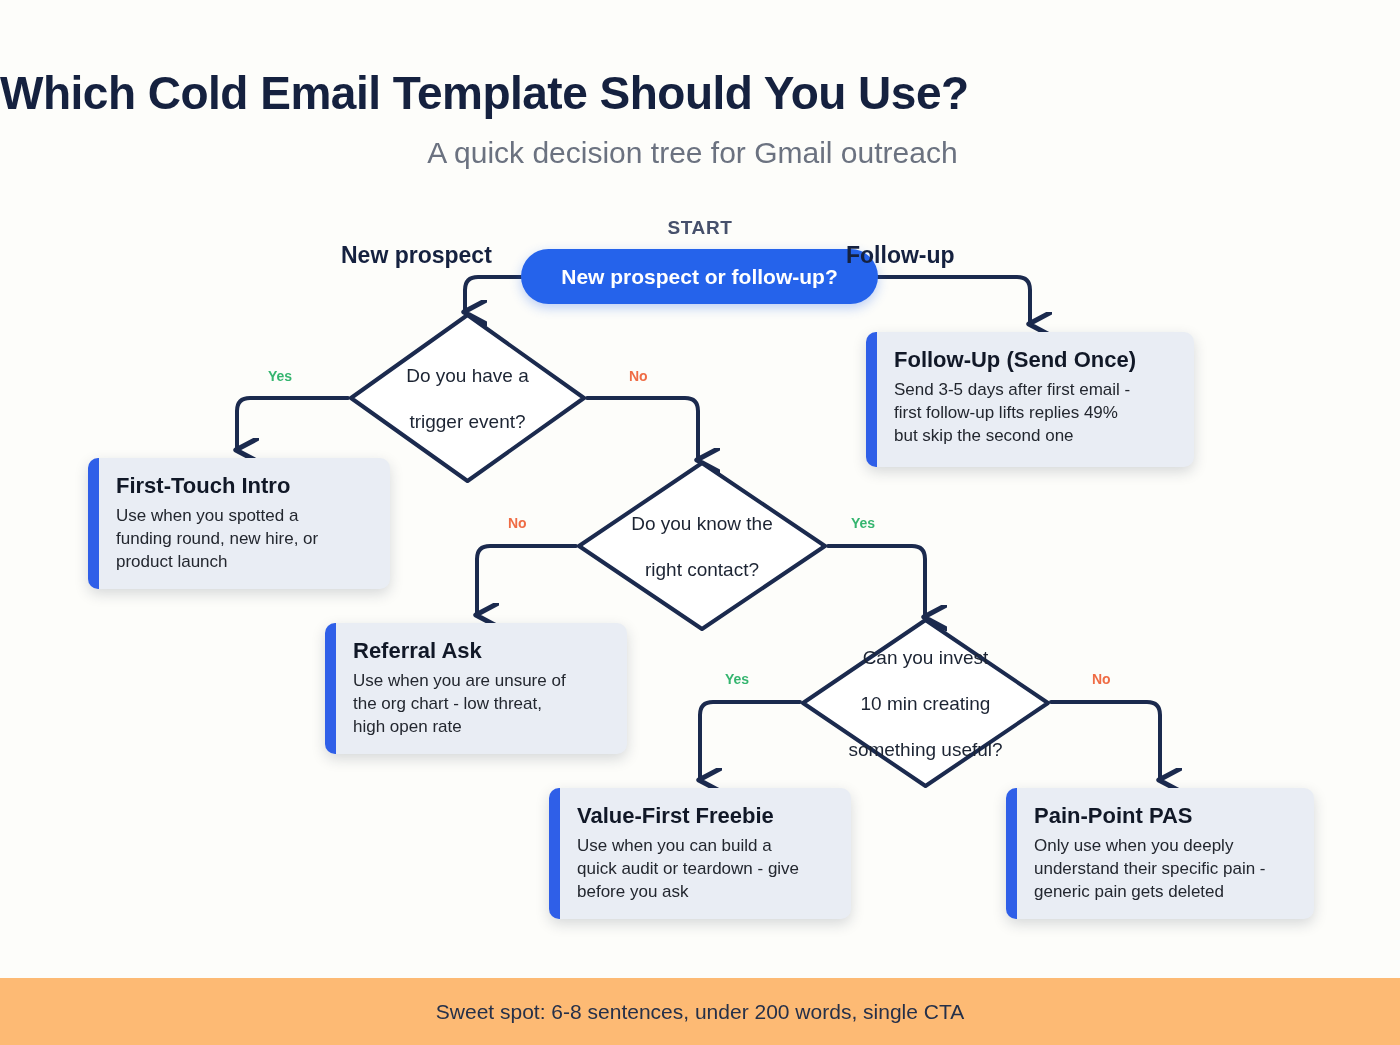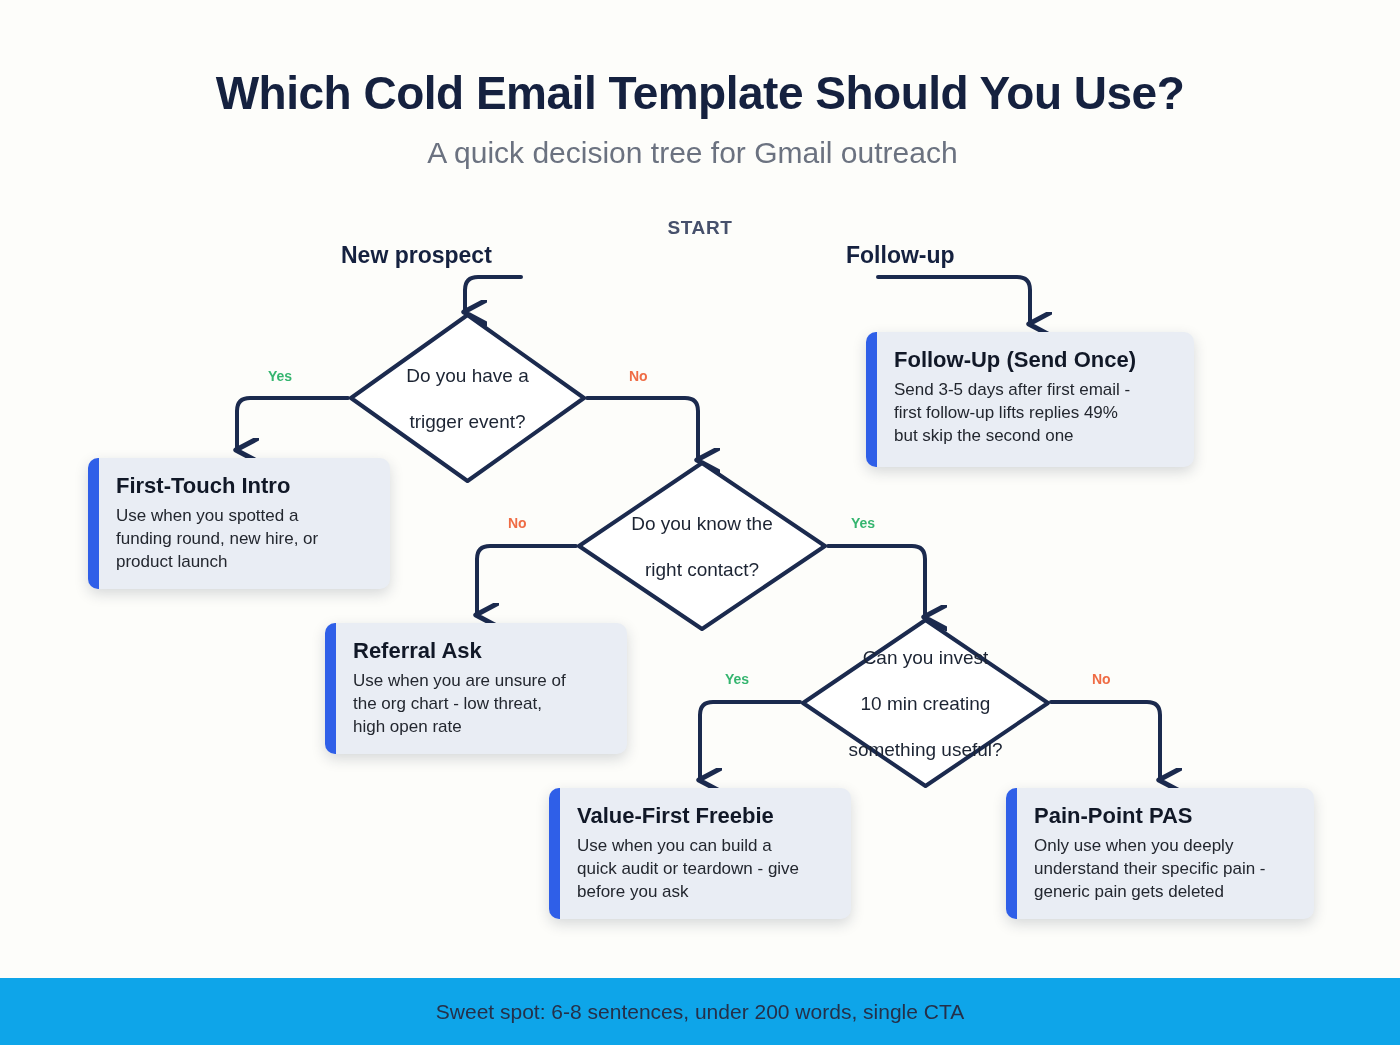--- a/index.html
+++ b/index.html
@@ -24,7 +24,6 @@
     left: 0;
     top: 66px;
     width: 1400px;
-    text-align: center;
     font-size: 46px;
     font-weight: bold;
     color: #15213f;

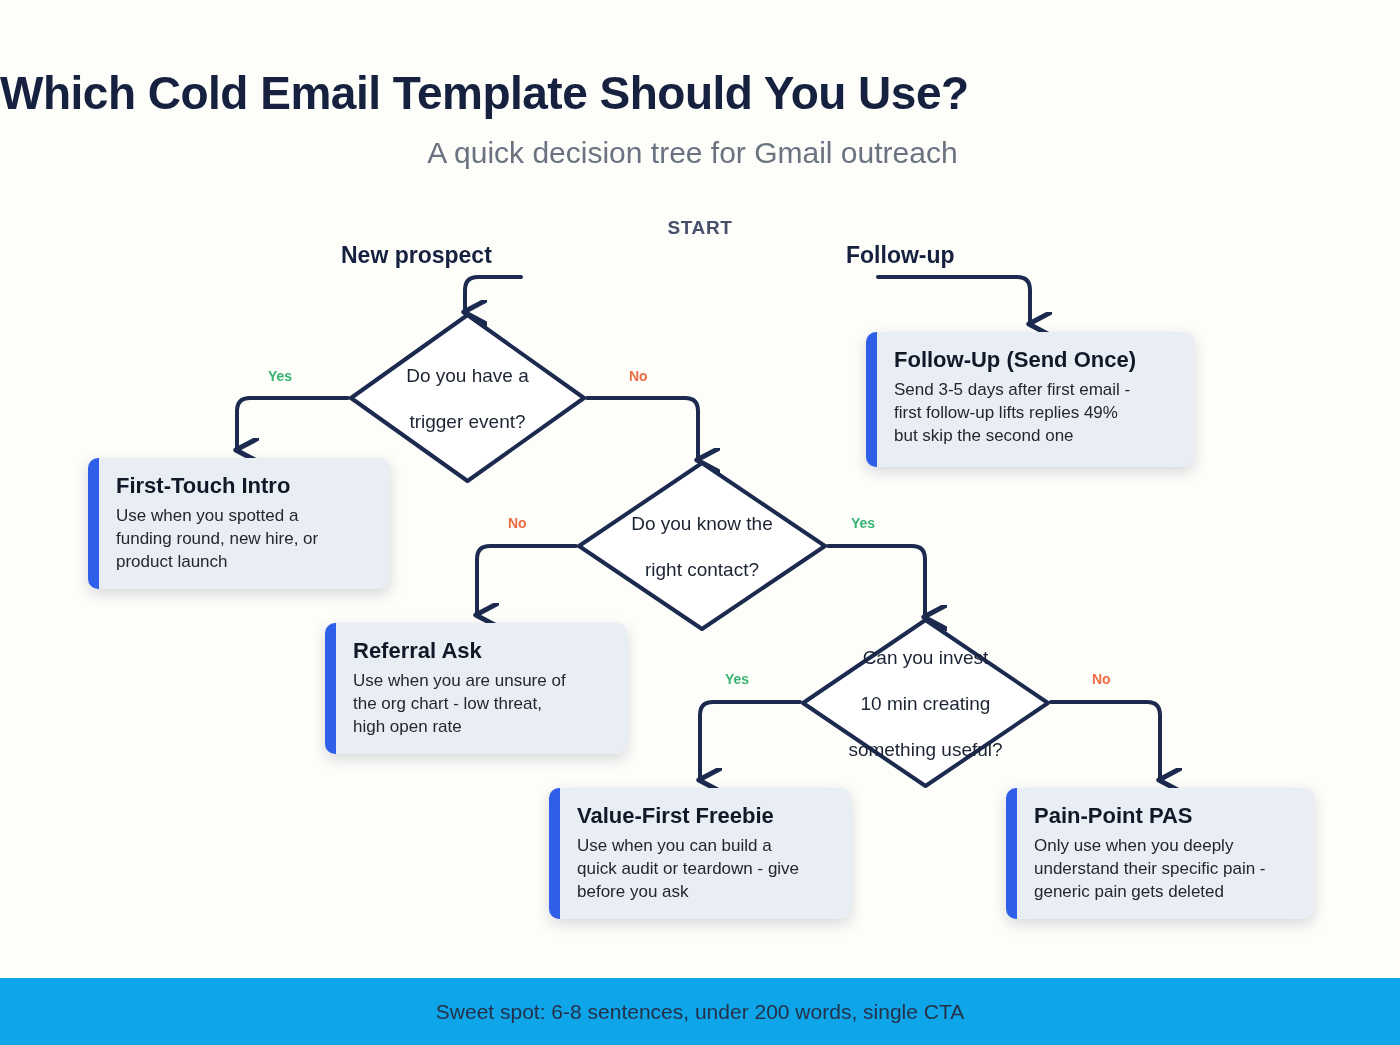--- a/index.html
+++ b/index.html
@@ -205,6 +205,9 @@
   </svg>
 
   <div class="start-label">START</div>
+  <div class="start-pill">
+    <span>New prospect or follow-up?</span>
+  </div>
   <div class="edge-label big" style="left:341px; top:242px;">New prospect</div>
   <div class="edge-label big" style="left:846px; top:242px;">Follow-up</div>
 

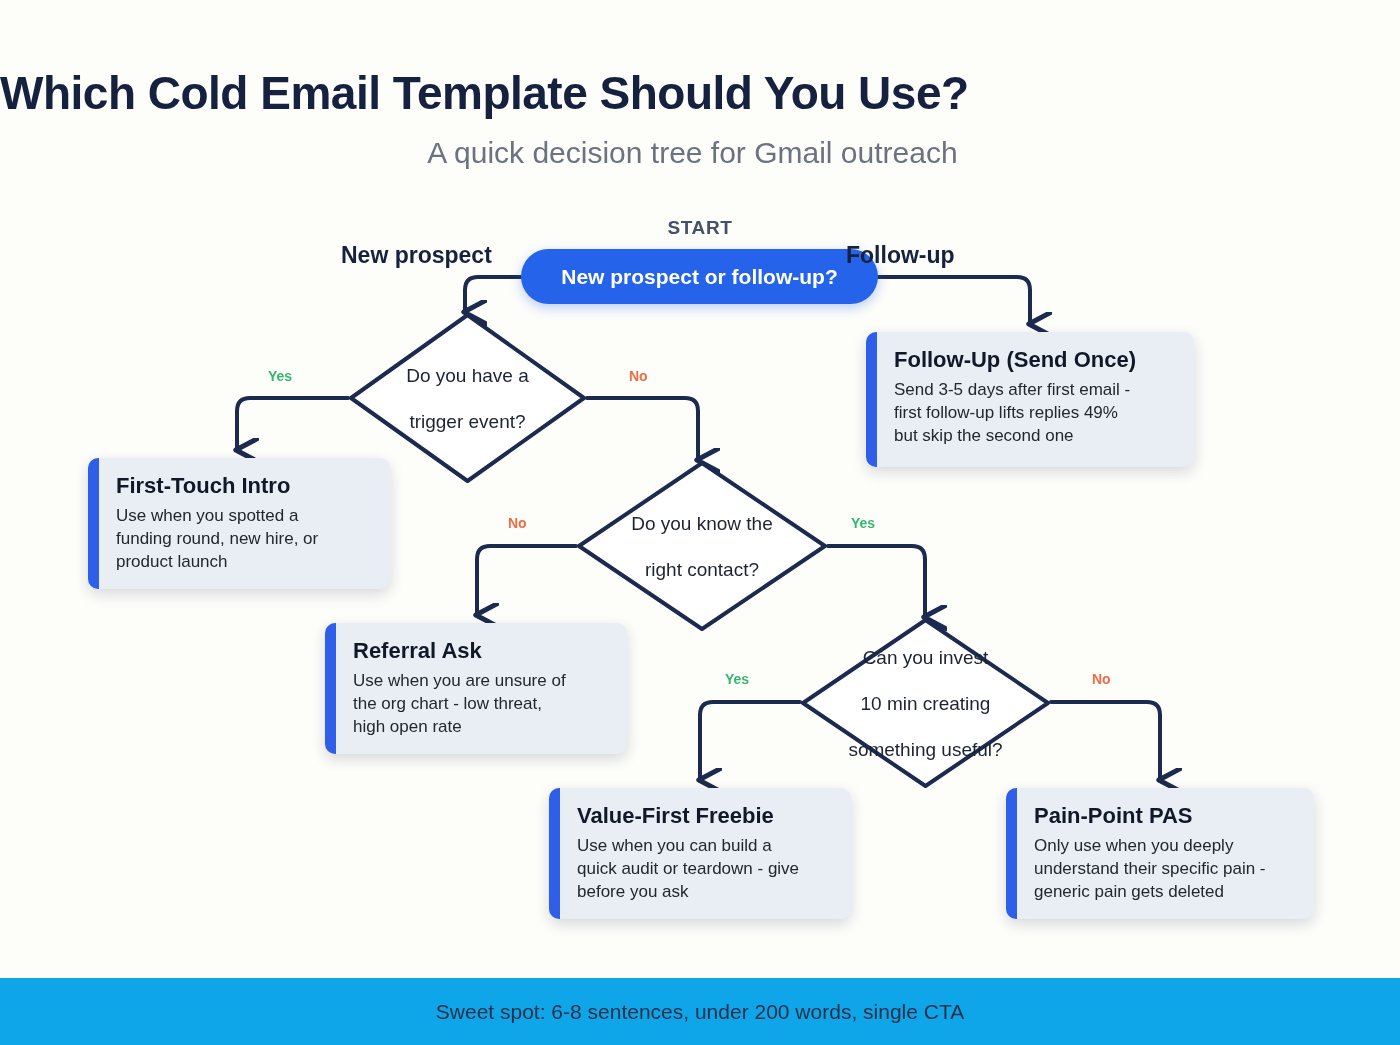--- a/index.html
+++ b/index.html
@@ -160,7 +160,7 @@
     top: 978px;
     width: 1400px;
     height: 67px;
-    background: #0ea5e9;
+    background: #fdba74;
     display: flex;
     align-items: center;
     justify-content: center;

